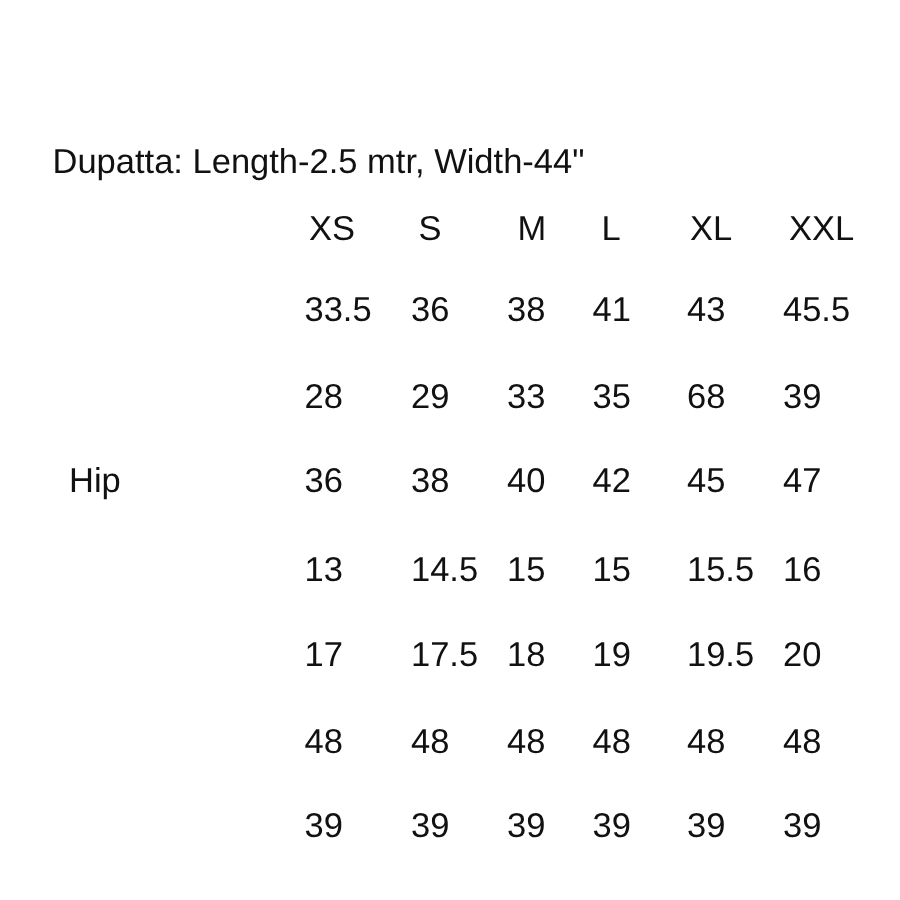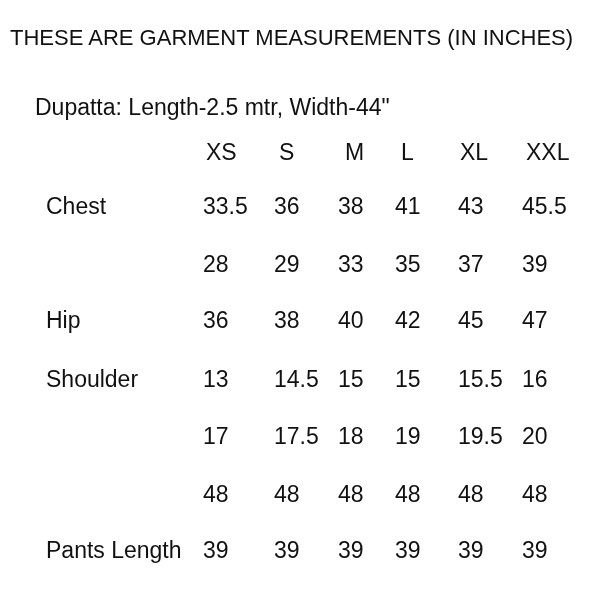--- a/index.html
+++ b/index.html
@@ -35,7 +35,6 @@
 
 <div class="page">
 
-  <div class="title">THESE ARE GARMENT MEASUREMENTS (IN INCHES)</div>
 
   <div class="subtitle">Dupatta: Length-2.5 mtr, Width-44"</div>
 

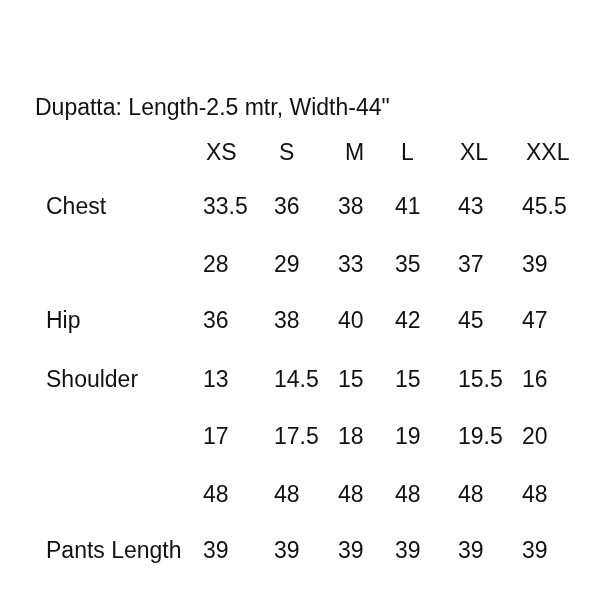--- a/index.html
+++ b/index.html
@@ -50,7 +50,6 @@
     </div>
 
     <div class="row" style="top:192px">
-      <span class="label">Chest</span>
       <span class="c1">33.5</span>
       <span class="c2">36</span>
       <span class="c3">38</span>

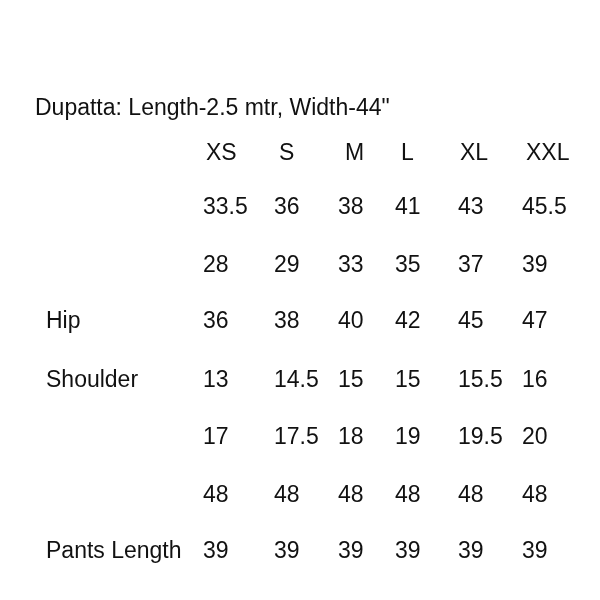--- a/index.html
+++ b/index.html
@@ -63,7 +63,7 @@
       <span class="c2">29</span>
       <span class="c3">33</span>
       <span class="c4">35</span>
-      <span class="c5">37</span>
+      <span class="c5">68</span>
       <span class="c6">39</span>
     </div>
 

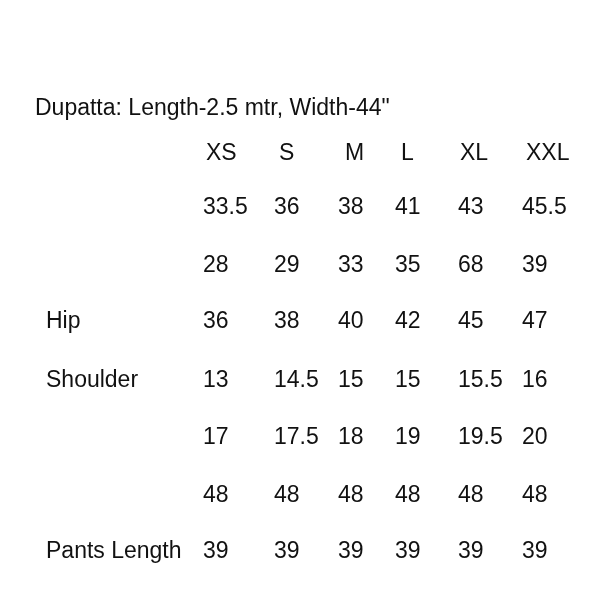--- a/index.html
+++ b/index.html
@@ -78,7 +78,6 @@
     </div>
 
     <div class="row" style="top:365px">
-      <span class="label">Shoulder</span>
       <span class="c1">13</span>
       <span class="c2">14.5</span>
       <span class="c3">15</span>

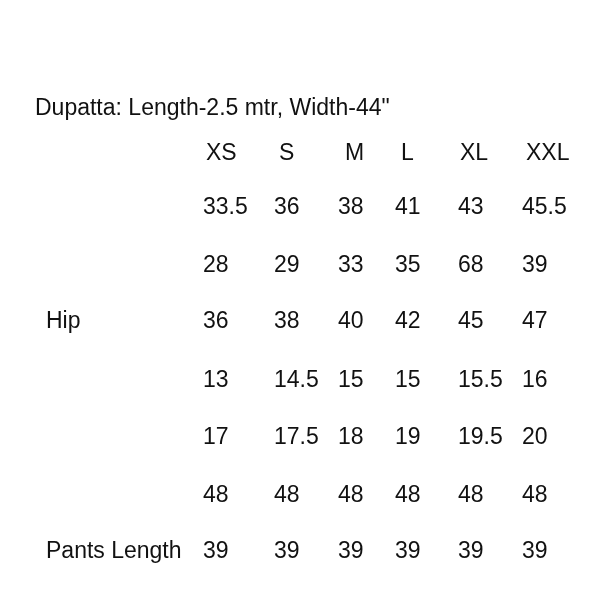--- a/index.html
+++ b/index.html
@@ -105,7 +105,6 @@
     </div>
 
     <div class="row" style="top:536px">
-      <span class="label">Pants Length</span>
       <span class="c1">39</span>
       <span class="c2">39</span>
       <span class="c3">39</span>

